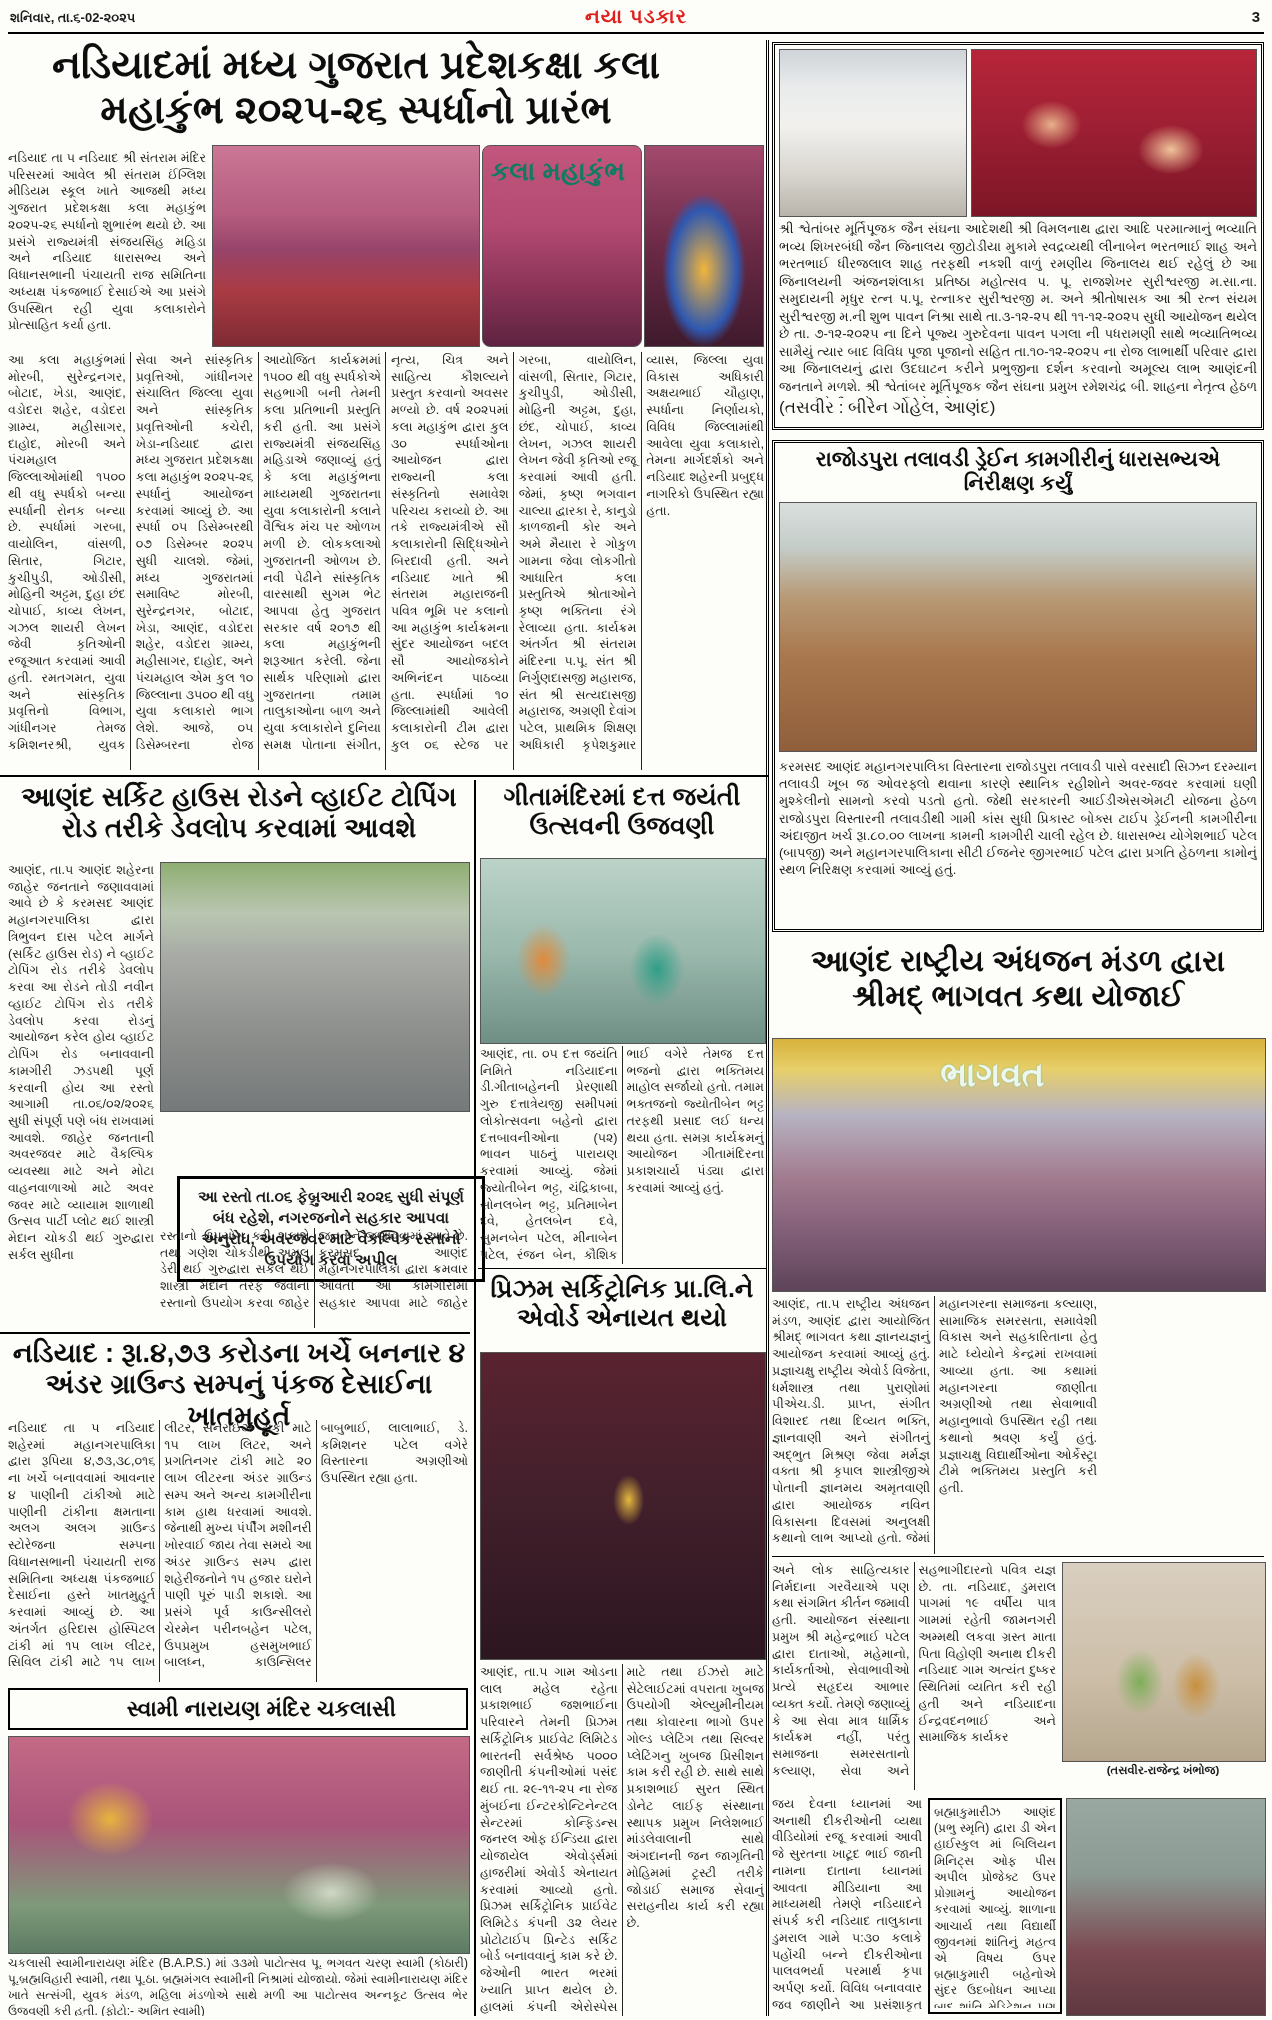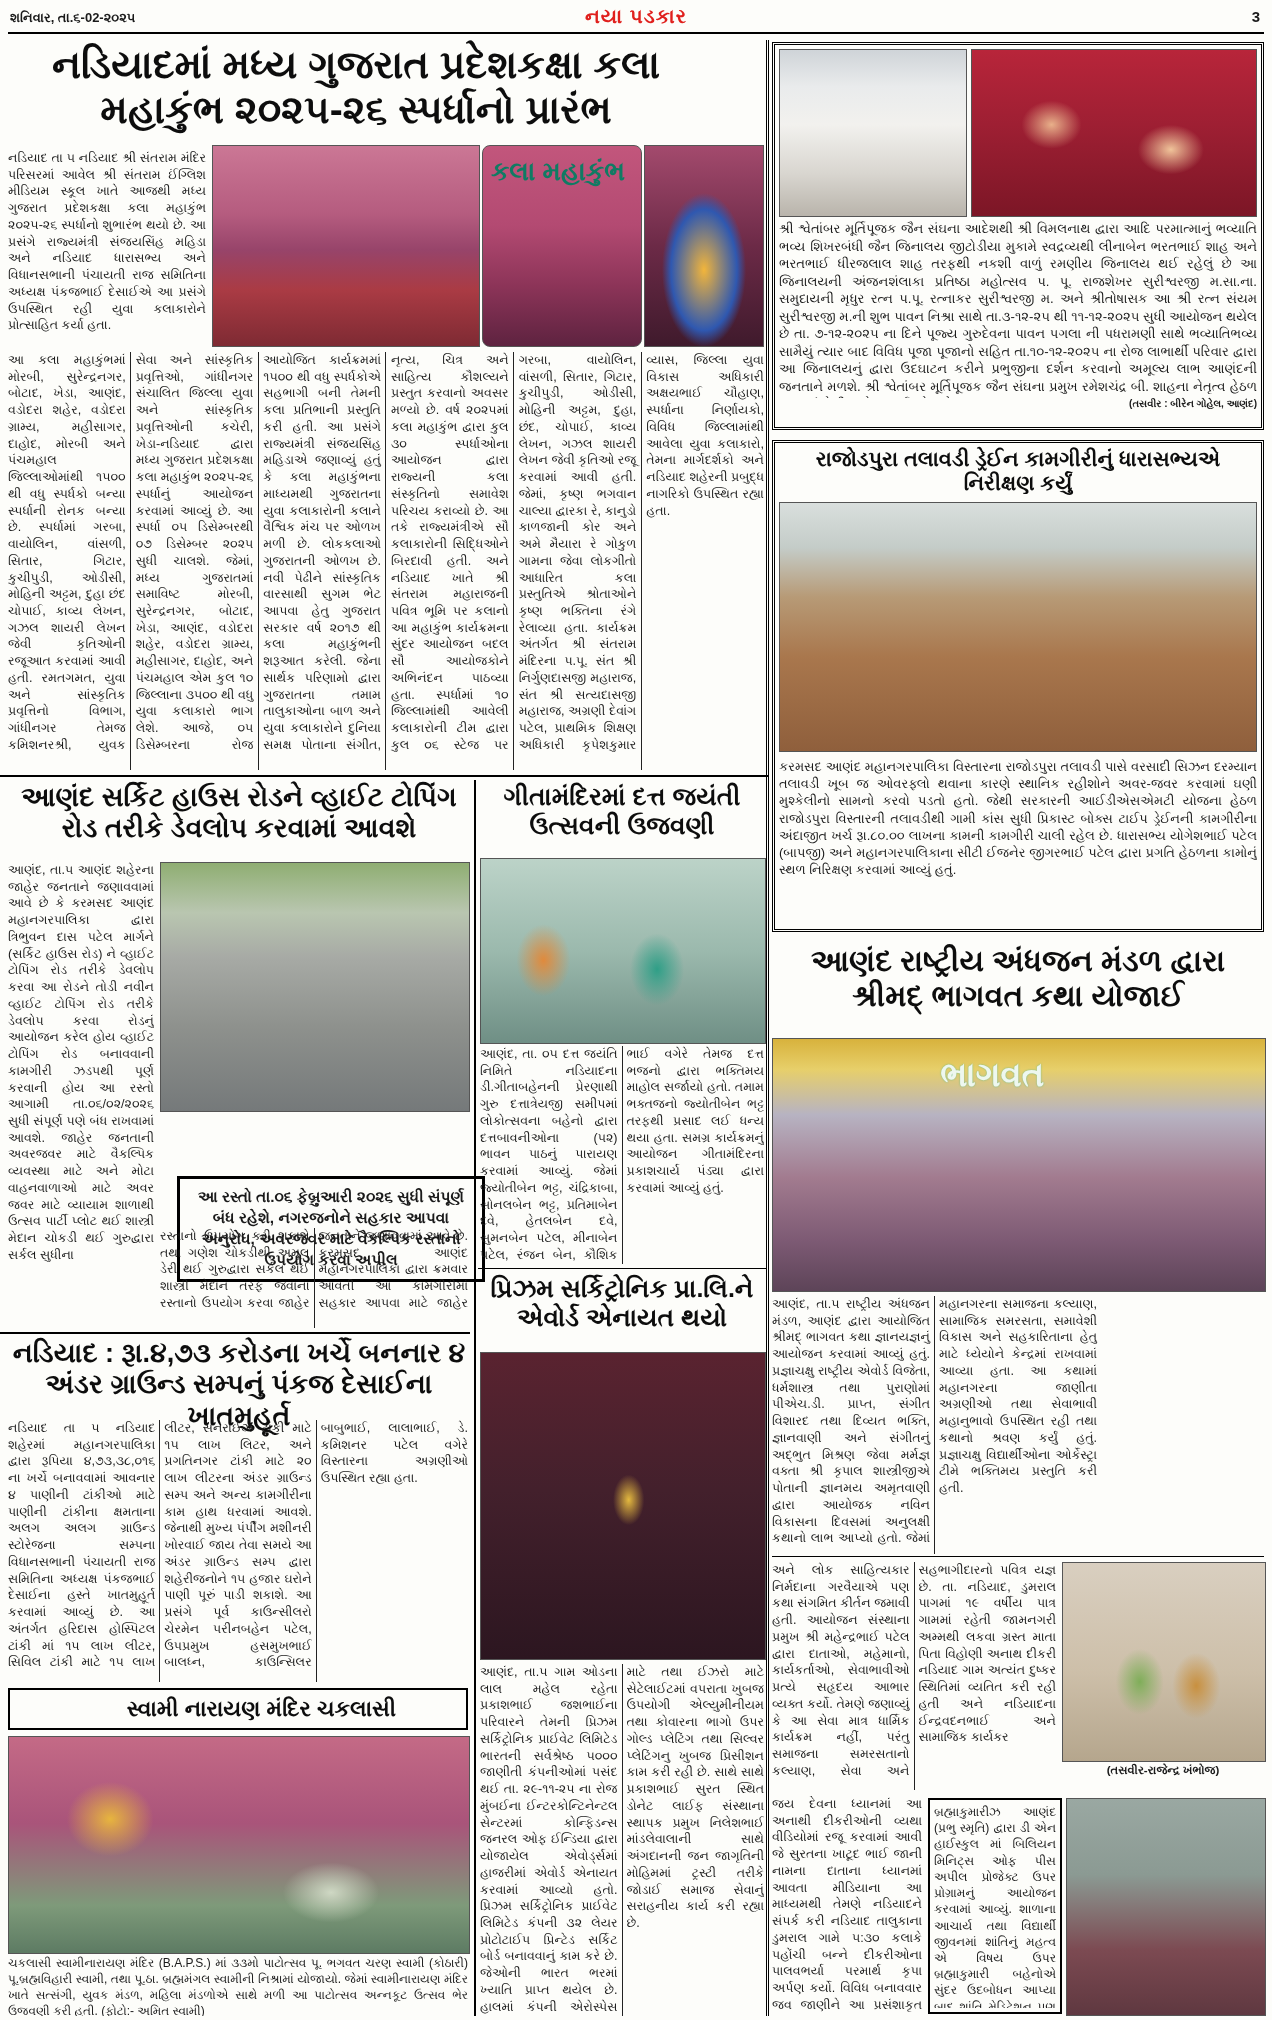--- a/index.html
+++ b/index.html
@@ -76,7 +76,7 @@
       <div class="ph ph-redsari" style="flex:1;height:166px;"></div>
     </div>
     <div class="body-txt" style="margin-top:5px;height:178px;font-size:13.2px;">શ્રી શ્વેતાંબર મૂર્તિપૂજક જૈન સંઘના આદેશથી શ્રી વિમલનાથ દ્વારા આદિ પરમાત્માનું ભવ્યાતિ ભવ્ય શિખરબંધી જૈન જિનાલય જીટોડીયા મુકામે સ્વદ્રવ્યથી લીનાબેન ભરતભાઈ શાહ અને ભરતભાઈ ધીરજલાલ શાહ તરફથી નકશી વાળું રમણીય જિનાલય થઈ રહેલું છે આ જિનાલયની અંજનશંલાકા પ્રતિષ્ઠા મહોત્સવ પ. પૂ. રાજશેખર સુરીશ્વરજી મ.સા.ના. સમુદાયની મૃધુર રત્ન પ.પૂ. રત્નાકર સુરીશ્વરજી મ. અને શ્રીતોષાસક આ શ્રી રત્ન સંયમ સુરીશ્વરજી મ.ની શુભ પાવન નિશ્રા સાથે તા.૩-૧૨-૨૫ થી ૧૧-૧૨-૨૦૨૫ સુધી આયોજન થયેલ છે તા. ૭-૧૨-૨૦૨૫ ના દિને પૂજ્ય ગુરુદેવના પાવન પગલા ની પધરામણી સાથે ભવ્યાતિભવ્ય સામૈયું ત્યાર બાદ વિવિધ પૂજા પૂજાનો સહિત તા.૧૦-૧૨-૨૦૨૫ ના રોજ લાભાર્થી પરિવાર દ્વારા આ જિનાલયનું દ્વારા ઉદઘાટન કરીને પ્રભુજીના દર્શન કરવાનો અમૂલ્ય લાભ આણંદની જનતાને મળશે. શ્રી શ્વેતાંબર મૂર્તિપૂજક જૈન સંઘના પ્રમુખ રમેશચંદ્ર બી. શાહના નેતૃત્વ હેઠળ આ પ્રસંગોની રૂપરેખા થઈ રહેલ છે.</div>
-    <div style="text-align:right;font-size:10px;font-weight:bold;">(તસવીર : બીરેન ગોહેલ, આણંદ)</div>
+    <div style="text-align:left;font-size:17px;font-weight:normal;">(તસવીર : બીરેન ગોહેલ, આણંદ)</div>
   </div>
 
   <div class="abs boxed" style="left:772px;top:440px;width:492px;height:492px;padding:4px;box-sizing:border-box;">

